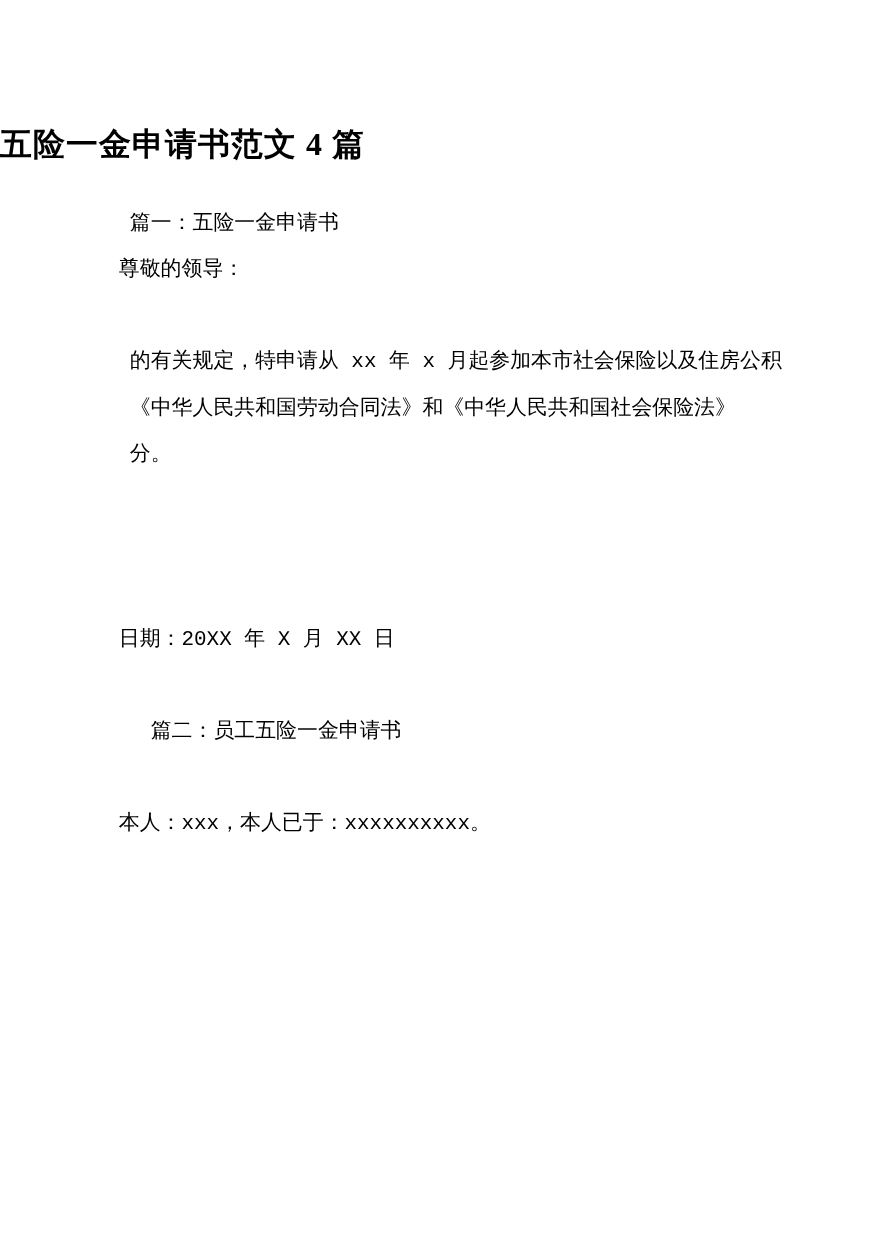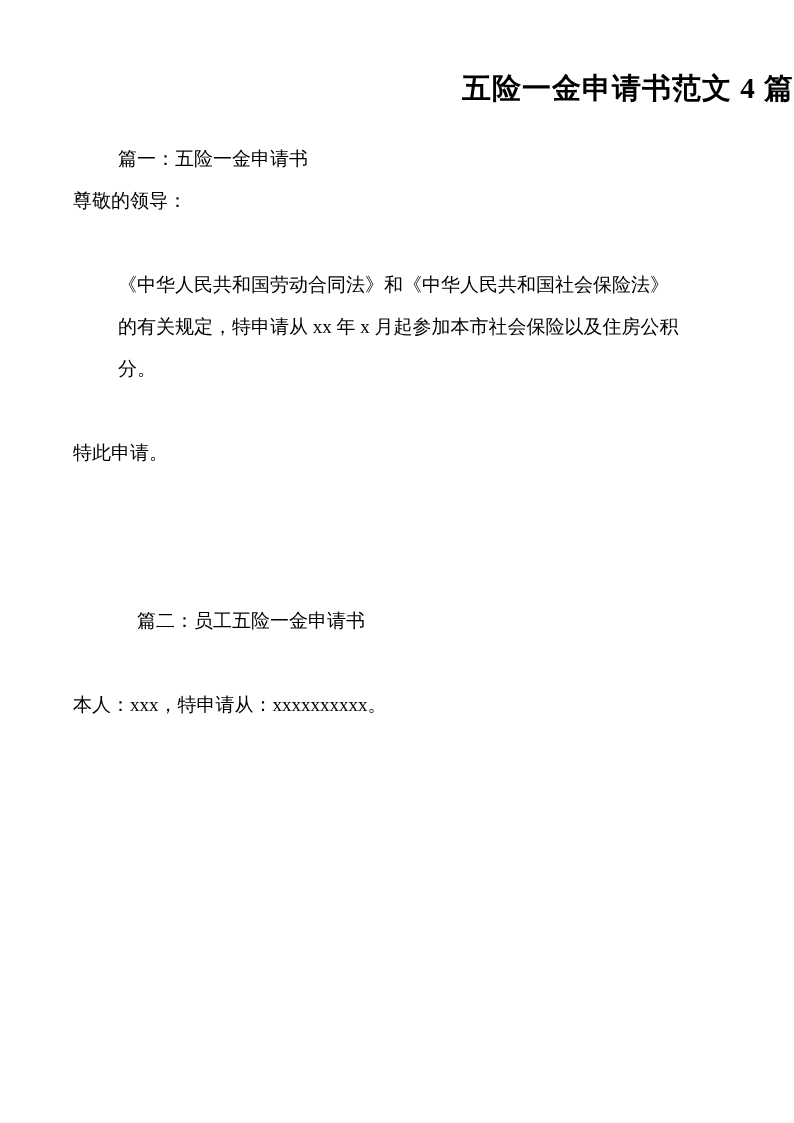--- a/index.html
+++ b/index.html
@@ -19,8 +19,8 @@
   }
   .title {
     margin: 0;
-    padding-top: 56px;
-    text-align: right;
+    padding-top: 100px;
+    text-align: left;
     font-size: 29px;
     line-height: 64px;
     font-weight: bold;

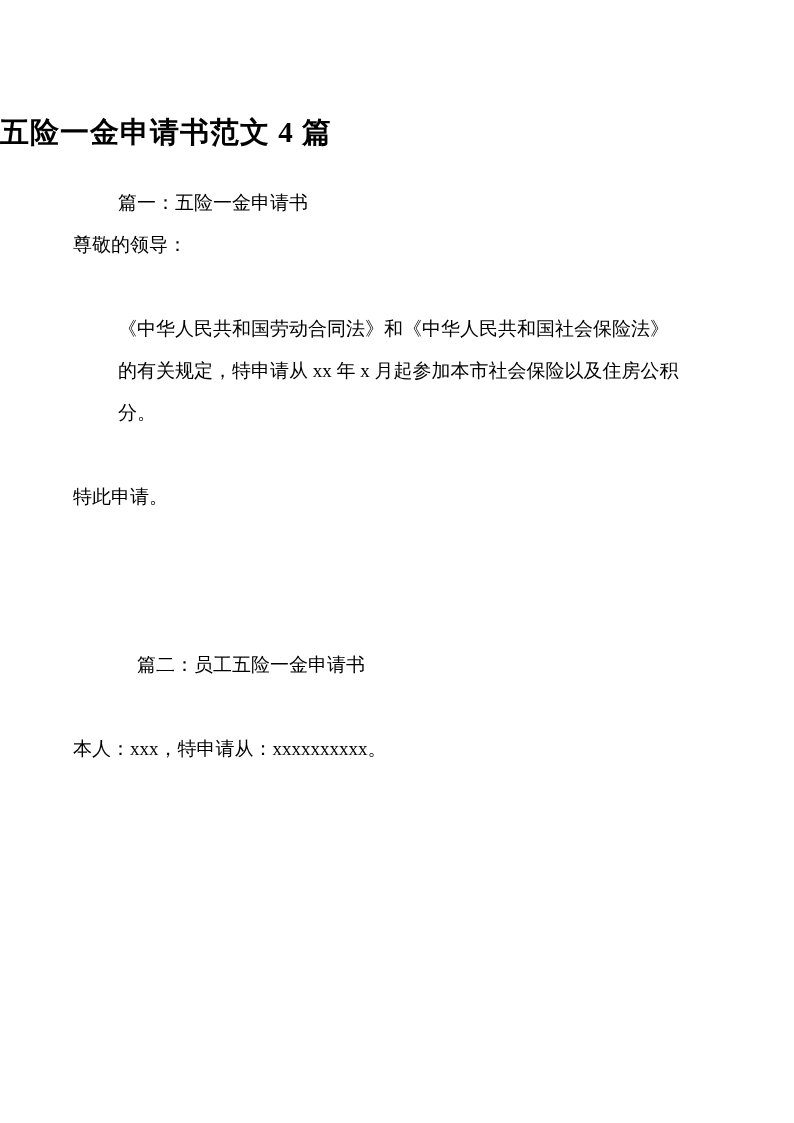--- a/index.html
+++ b/index.html
@@ -27,7 +27,7 @@
     letter-spacing: 1px;
     white-space: pre;
   }
-  .content { margin-top: 18px; }
+  .content { margin-top: 18px; font-family: Liberation Mono, monospace; }
   .line {
     margin-left: 118px;
     height: 42px;

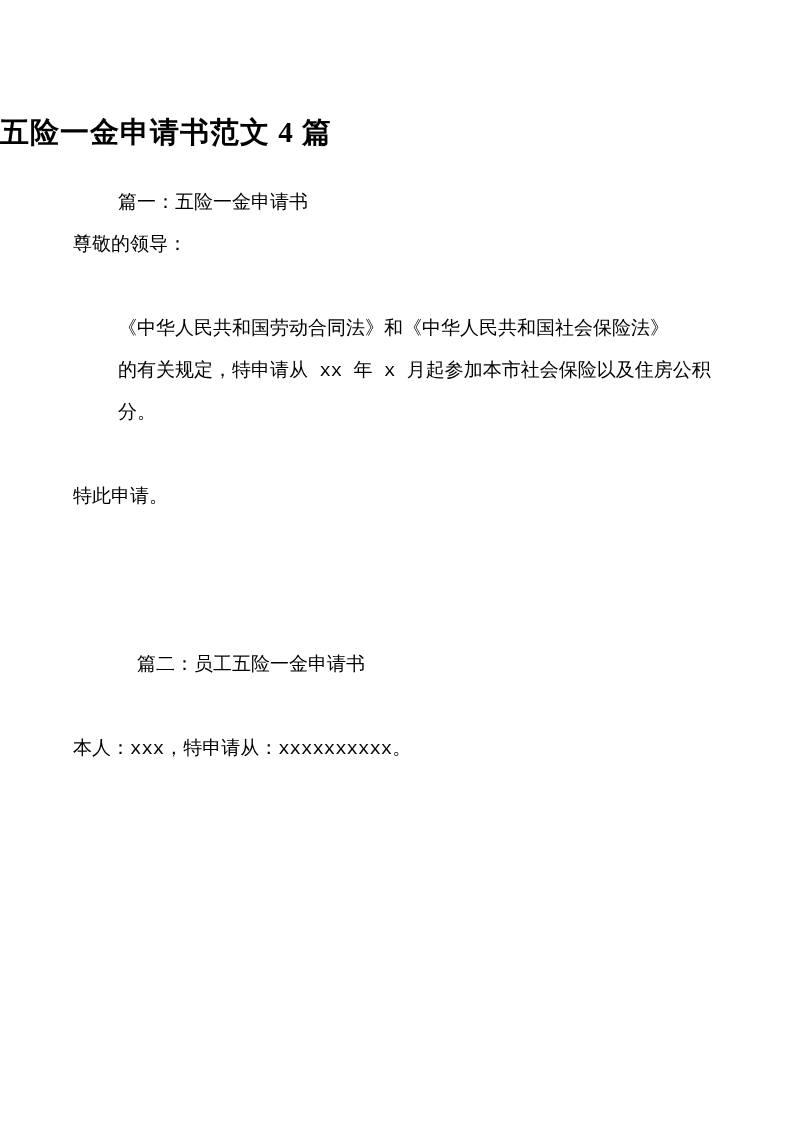--- a/index.html
+++ b/index.html
@@ -35,7 +35,7 @@
     font-size: 19px;
     white-space: pre;
   }
-  .ind-a { margin-left: 73px; }  
+  .ind-a { margin-left: 108px; }  
   .ind-b { margin-left: 205px; }  
   .ind-c { margin-left: 137px; }  
   .blank { }

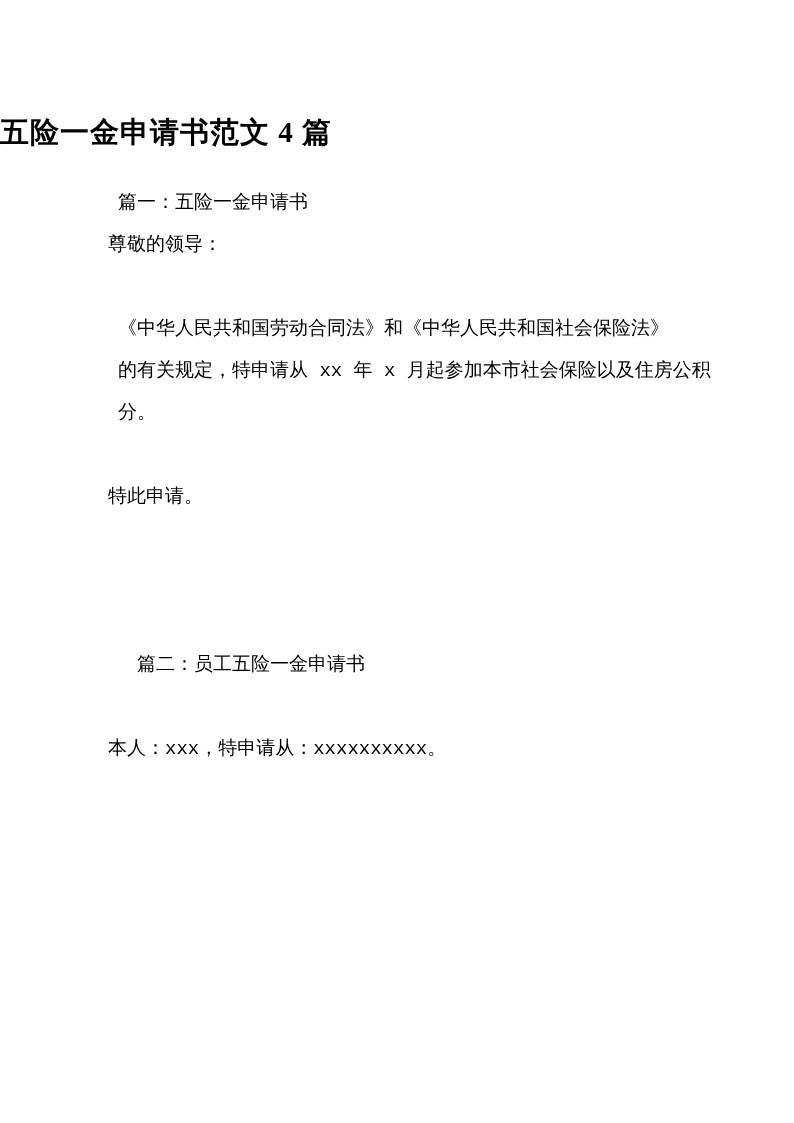--- a/index.html
+++ b/index.html
@@ -56,9 +56,9 @@
     <div class="line blank"></div>
 
 
+    <div class="line">的有关规定，特申请从 xx 年 x 月起参加本市社会保险以及住房公积</div>
+
     <div class="line">《中华人民共和国劳动合同法》和《中华人民共和国社会保险法》</div>
-
-    <div class="line">的有关规定，特申请从 xx 年 x 月起参加本市社会保险以及住房公积</div>
 
 
     <div class="line">分。</div>

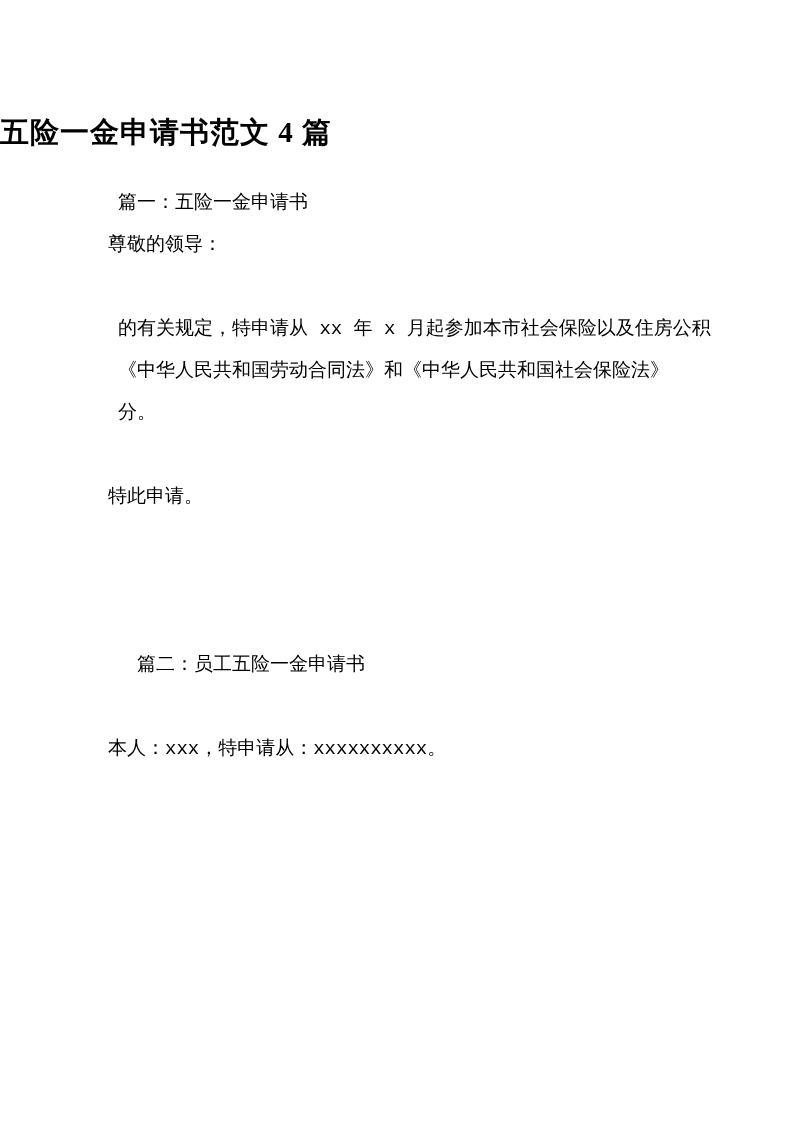--- a/index.html
+++ b/index.html
@@ -65,7 +65,6 @@
 
     <div class="line blank"></div>
 
-    <div class="line ind-a">特此申请。</div>
 
     <div class="line blank"></div>
 

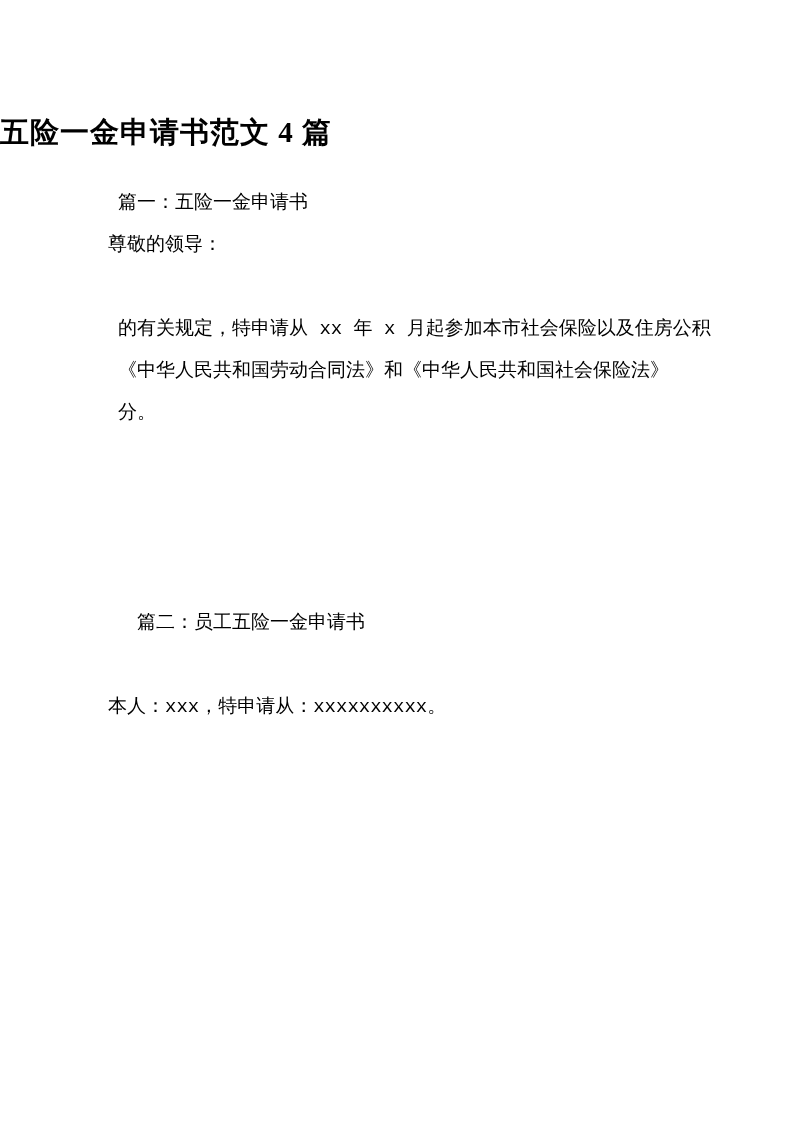--- a/index.html
+++ b/index.html
@@ -71,6 +71,7 @@
 
     <div class="line blank"></div>
 
+    <div class="line ind-a">日期：20XX 年 X 月 XX 日</div>
 
     <div class="line blank"></div>
 

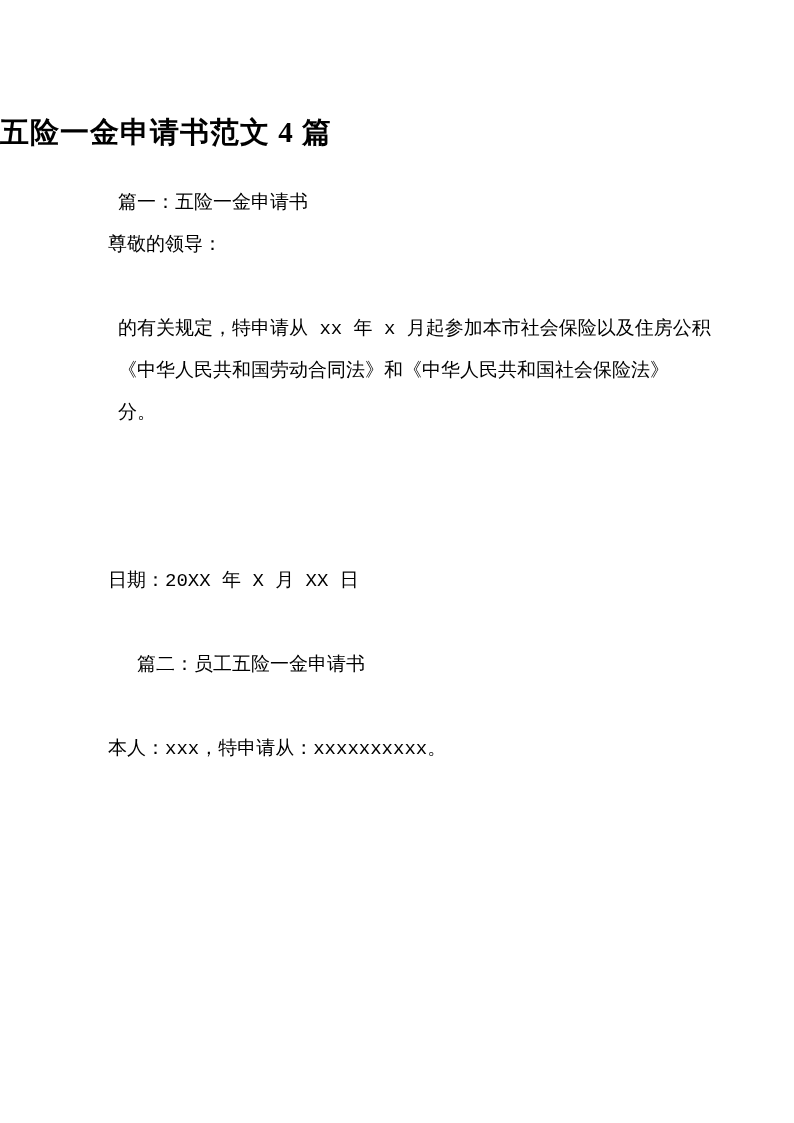--- a/index.html
+++ b/index.html
@@ -80,7 +80,7 @@
 
     <div class="line blank"></div>
 
-    <div class="line ind-a">本人：xxx，特申请从：xxxxxxxxxx。</div>
+    <div class="line ind-a">本人：xxx，本人已于：xxxxxxxxxx。</div>
 
   </div>
 </div>

